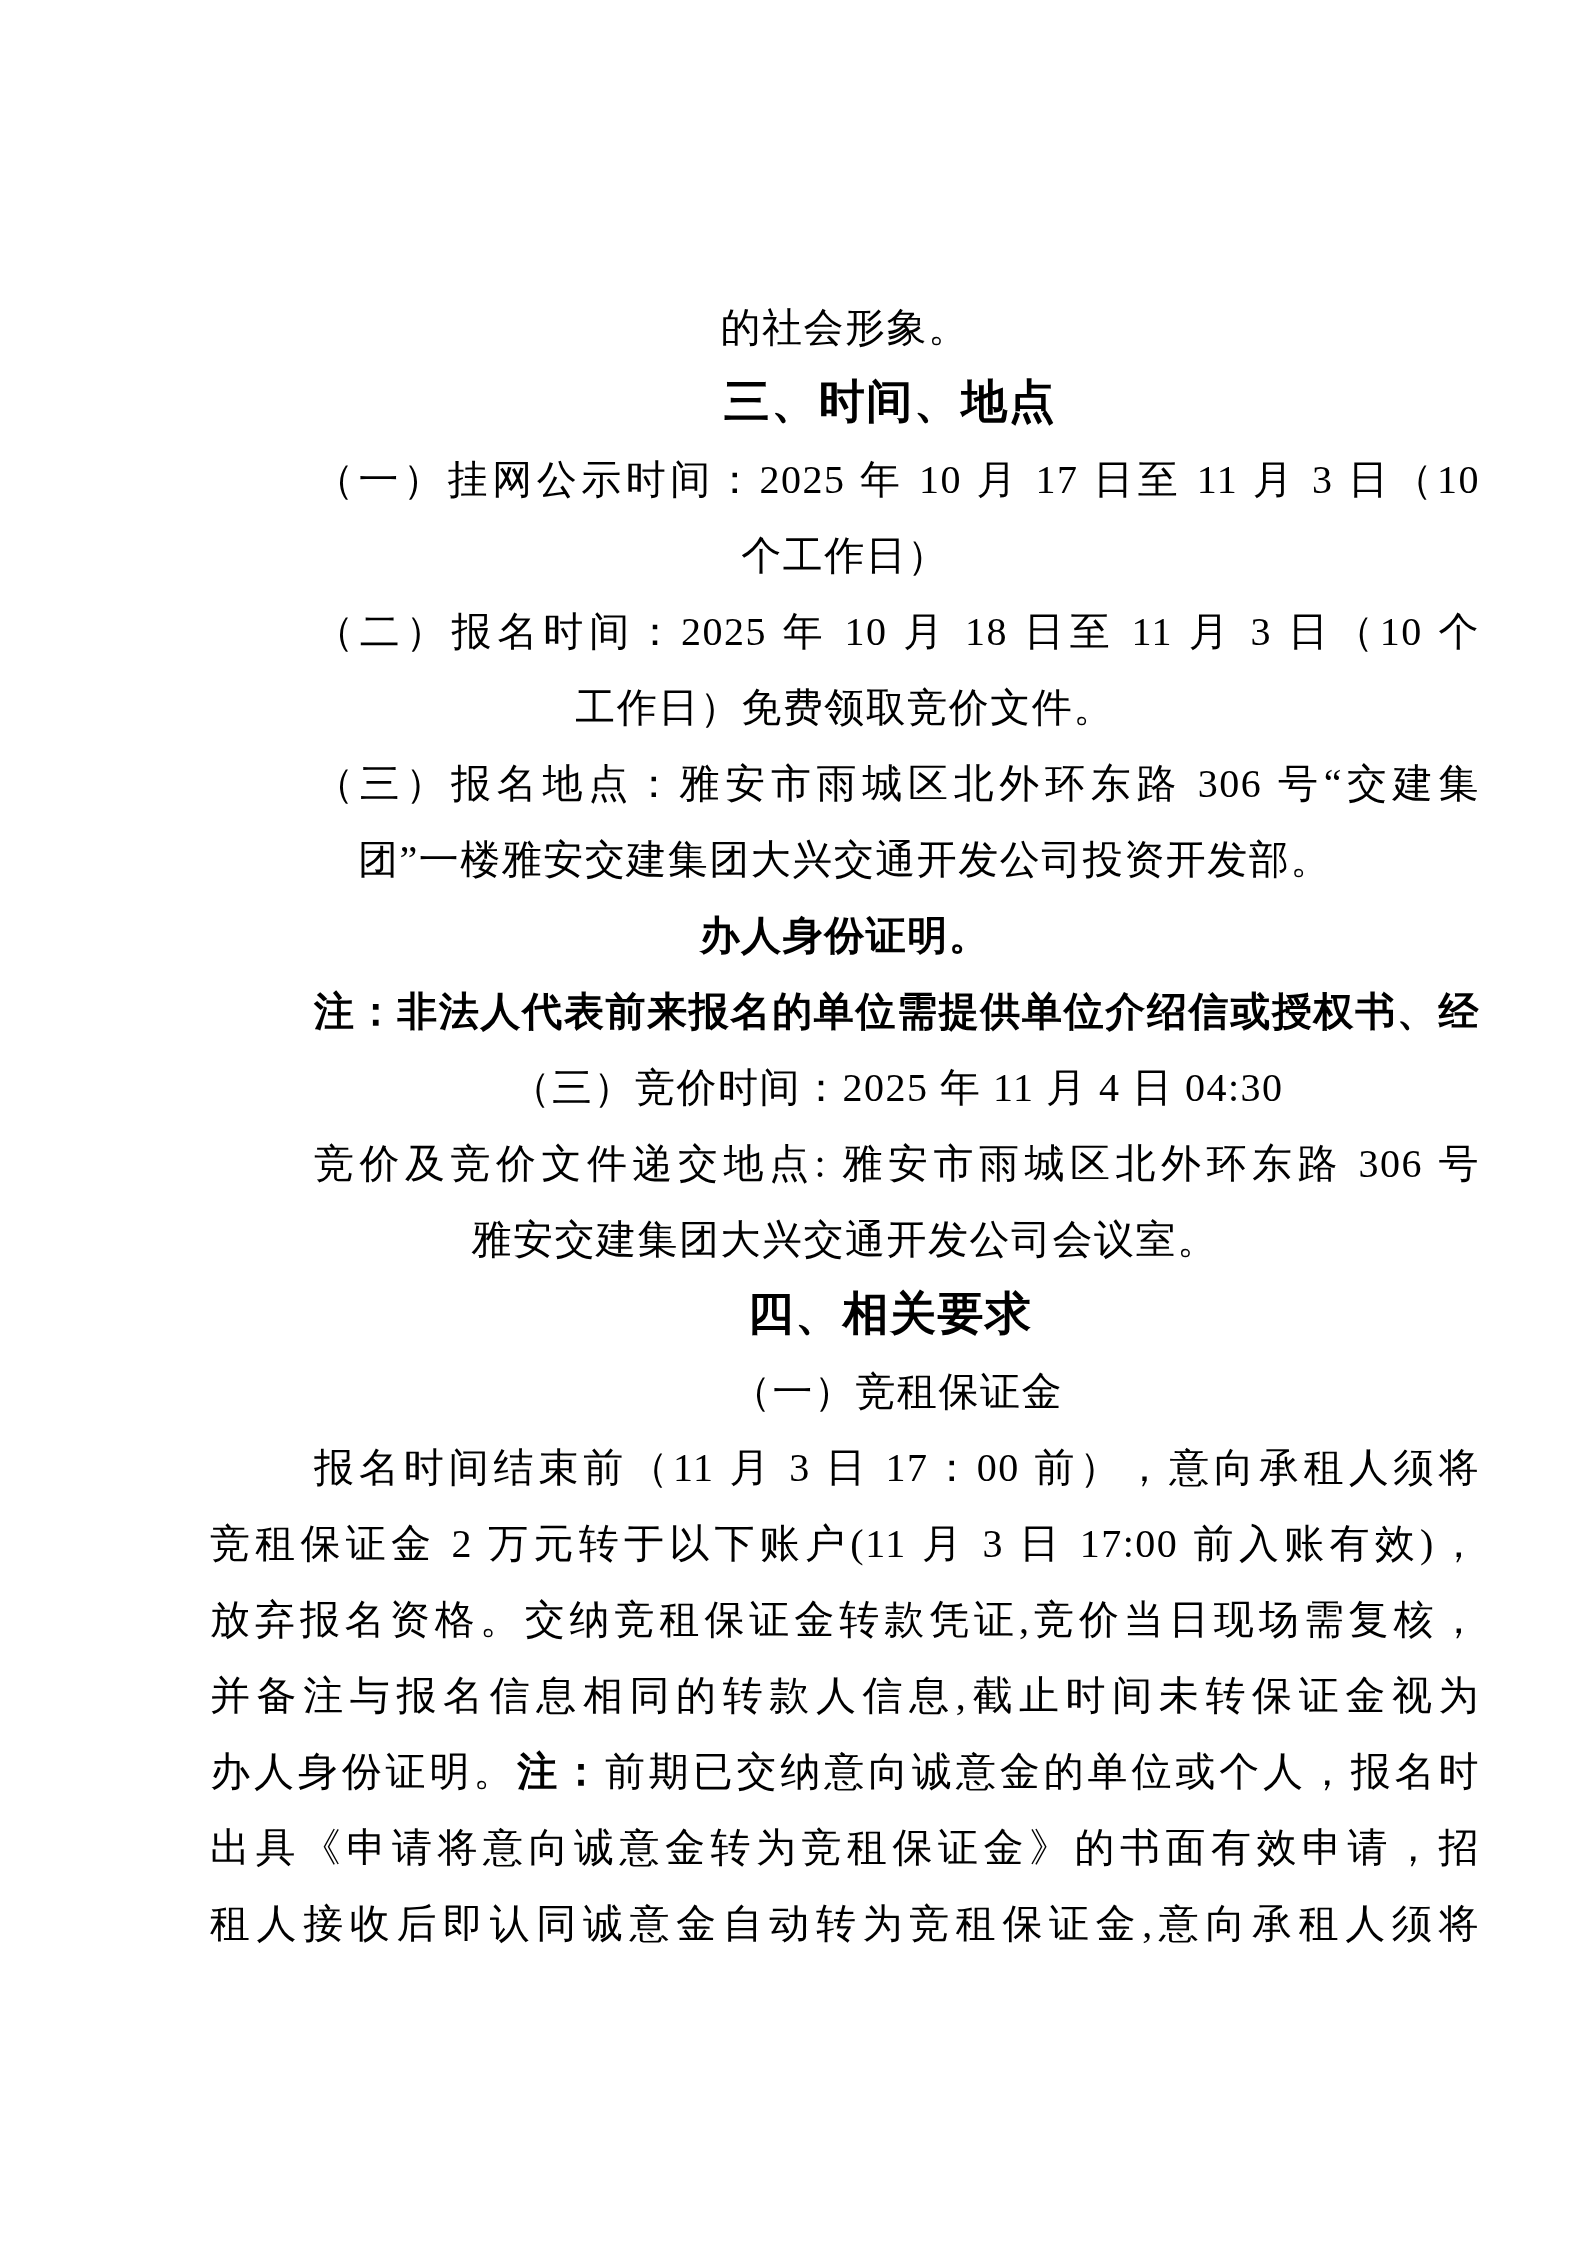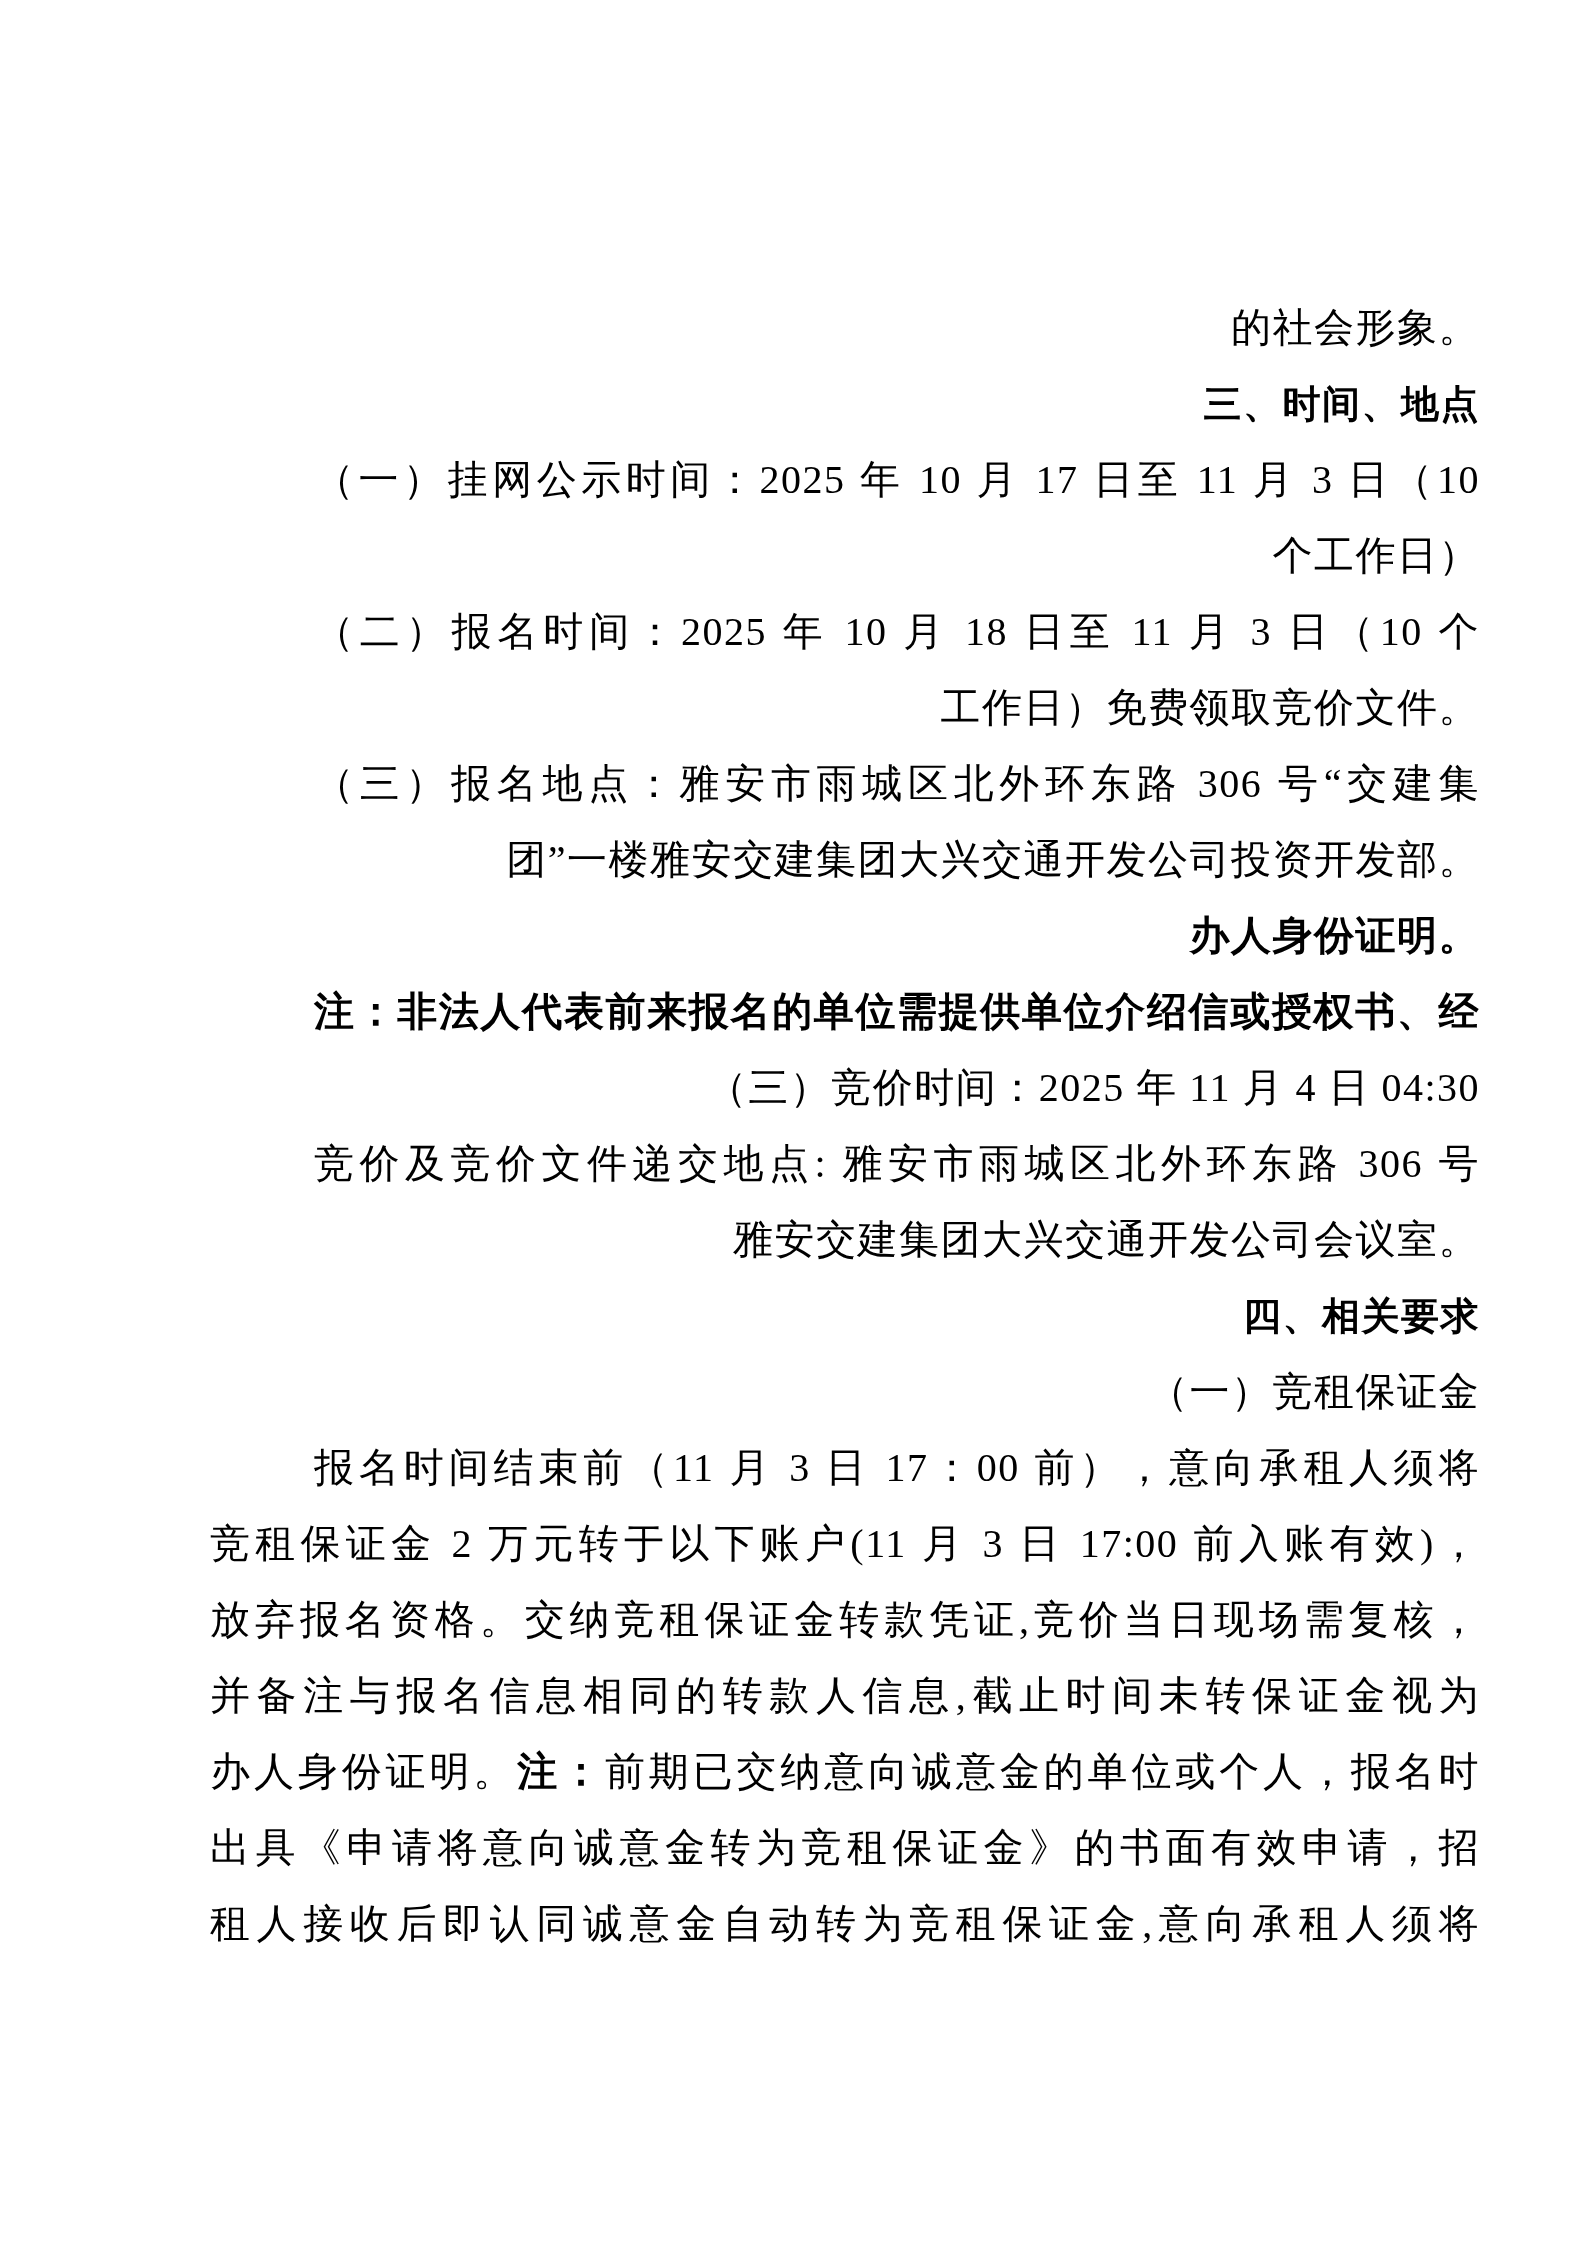--- a/index.html
+++ b/index.html
@@ -29,7 +29,7 @@
     letter-spacing: 1.5px;
     line-height: 76px;
     height: 76px;
-    text-align: right;
+    text-align: center;
     color: #000000;
   }
   .line.just {

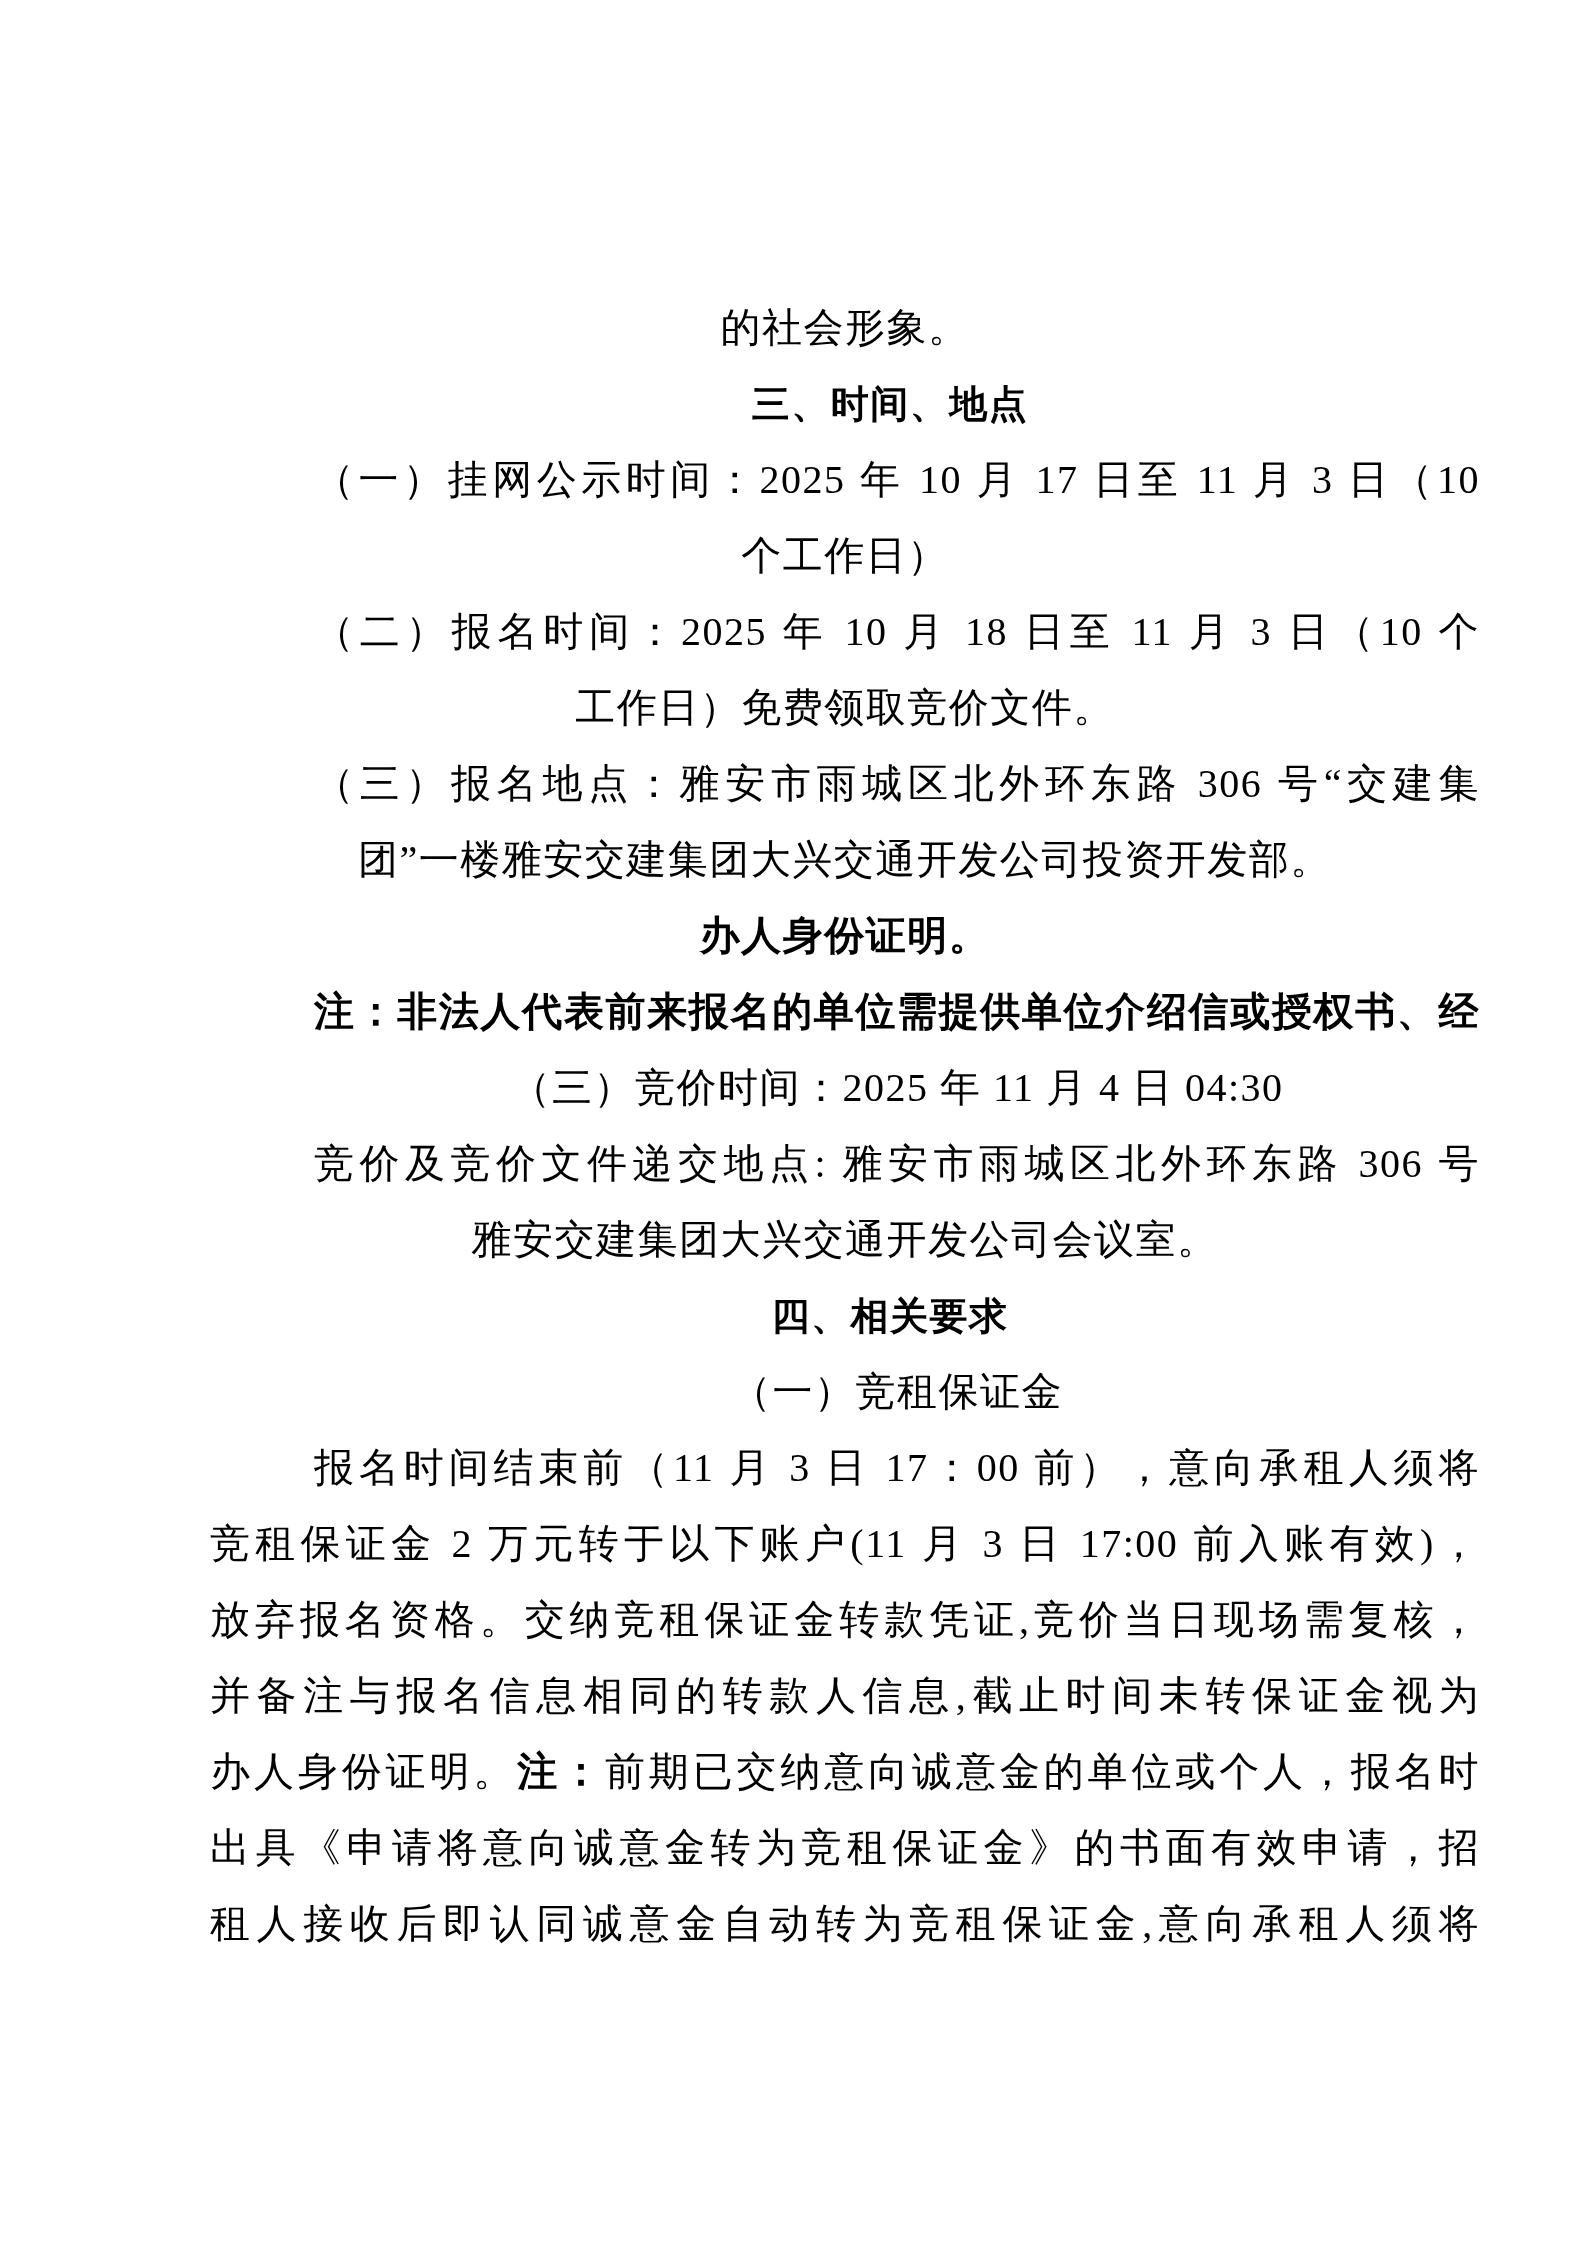--- a/index.html
+++ b/index.html
@@ -43,7 +43,7 @@
   .seg.b { font-weight: 700; }
   .seg.sans {
     font-family: Liberation Mono, monospace;
-    font-size: 38px;
+    font-size: 46px;
   }
 </style>
 </head>

